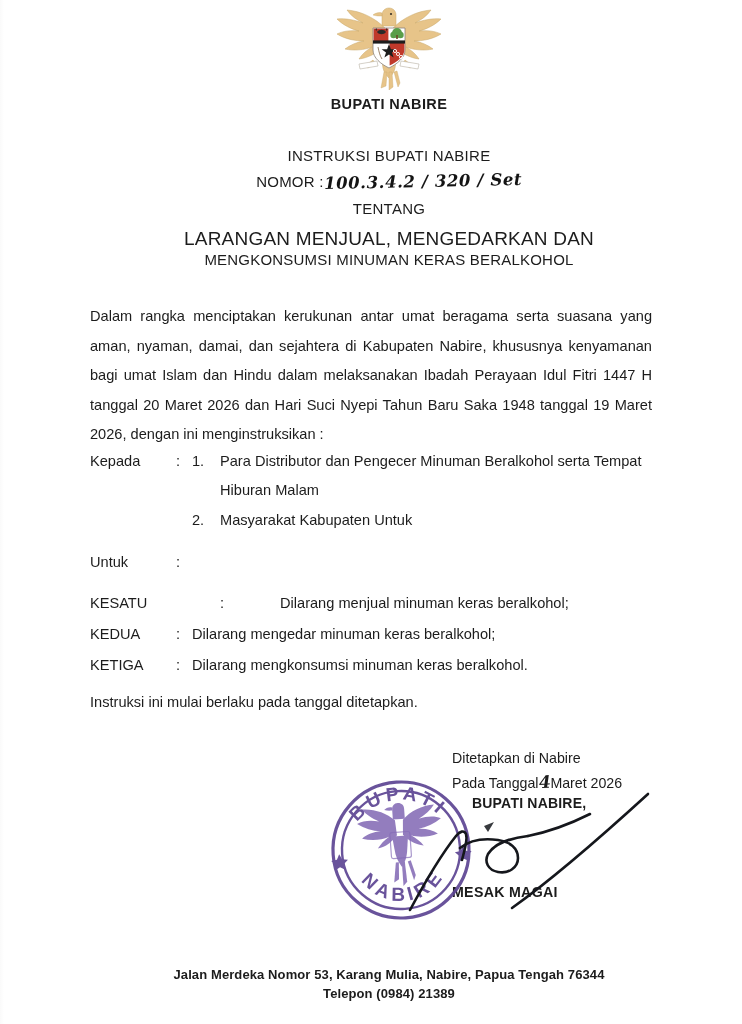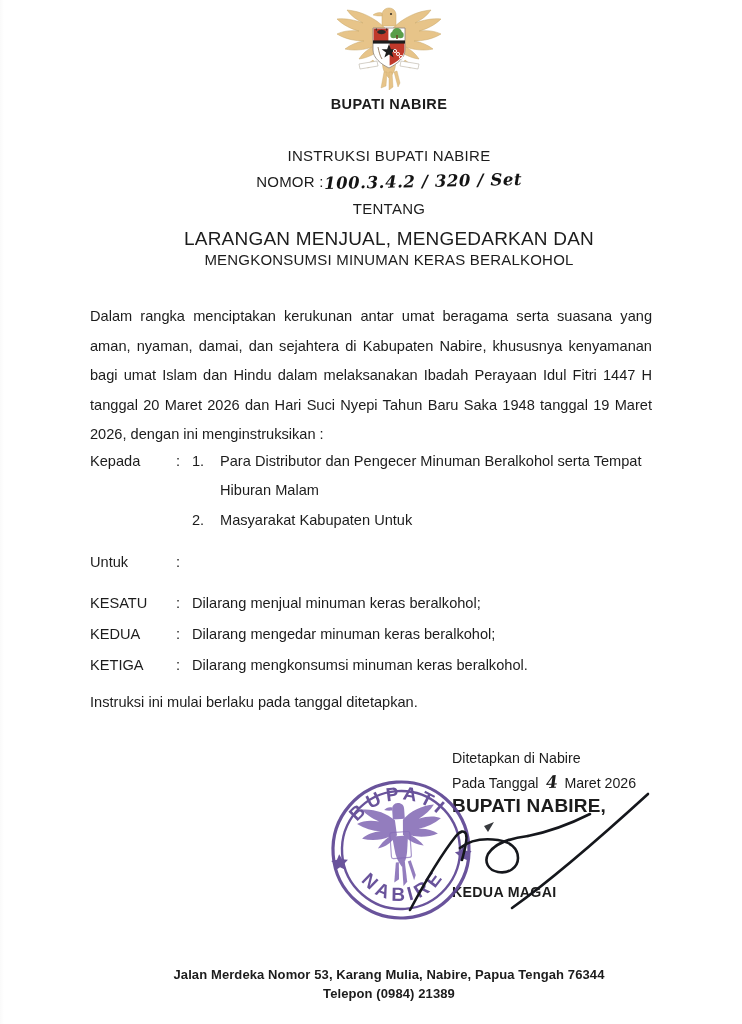--- a/index.html
+++ b/index.html
@@ -145,7 +145,7 @@
   #kepada-row   { top: 447px; }
   #kepada2-row  { top: 506px; }
   #untuk-row    { top: 548px; }
-  #kesatu-row   { top: 589px; }
+  #kesatu-row   { top: 589px; gap: 44px; }
   #kedua-row    { top: 620px; }
   #ketiga-row   { top: 651px; }
 

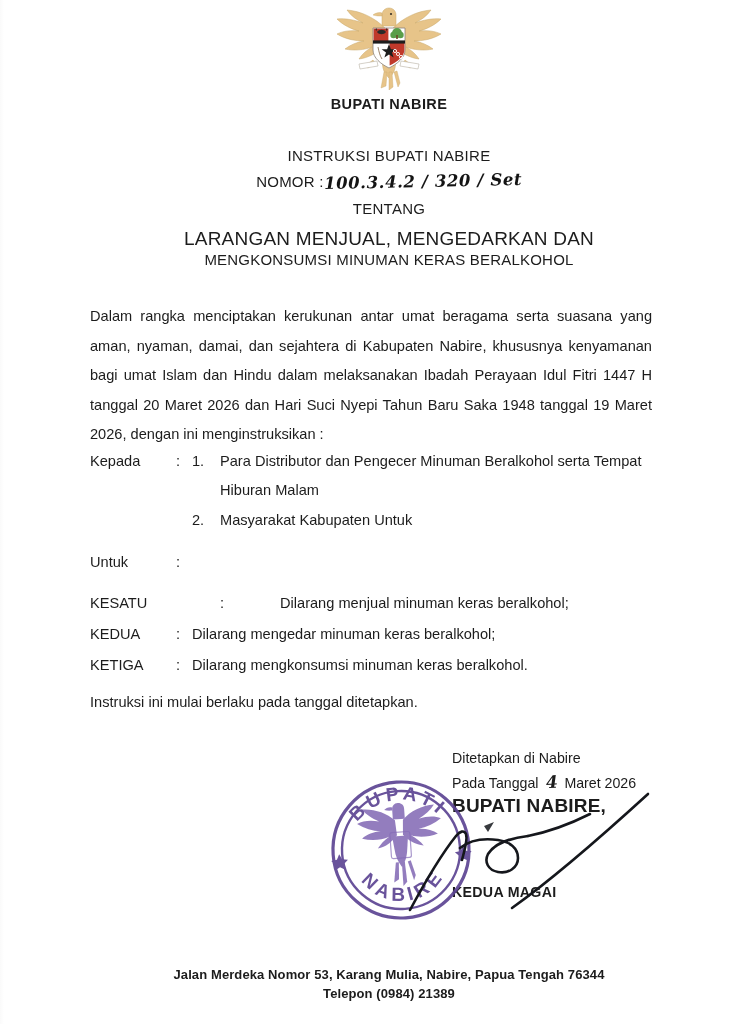--- a/index.html
+++ b/index.html
@@ -168,7 +168,6 @@
   .sign-date-row {
     display: flex;
     align-items: baseline;
-    gap: 7px;
   }
   .hand-day {
     font-family: "DejaVu Serif", serif;

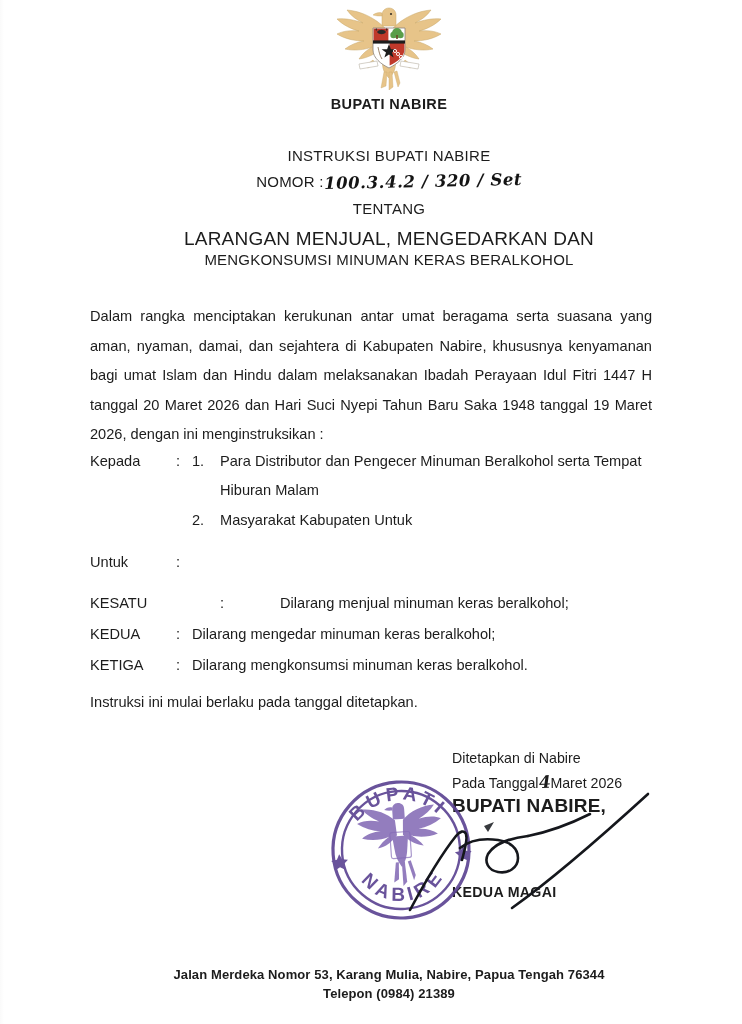--- a/index.html
+++ b/index.html
@@ -179,9 +179,9 @@
   }
   #sign-title {
     position: absolute;
-    left: 452px;
+    left: 472px;
     top: 795px;
-    font-size: 19px;
+    font-size: 14px;
     font-weight: bold;
     letter-spacing: 0.2px;
   }

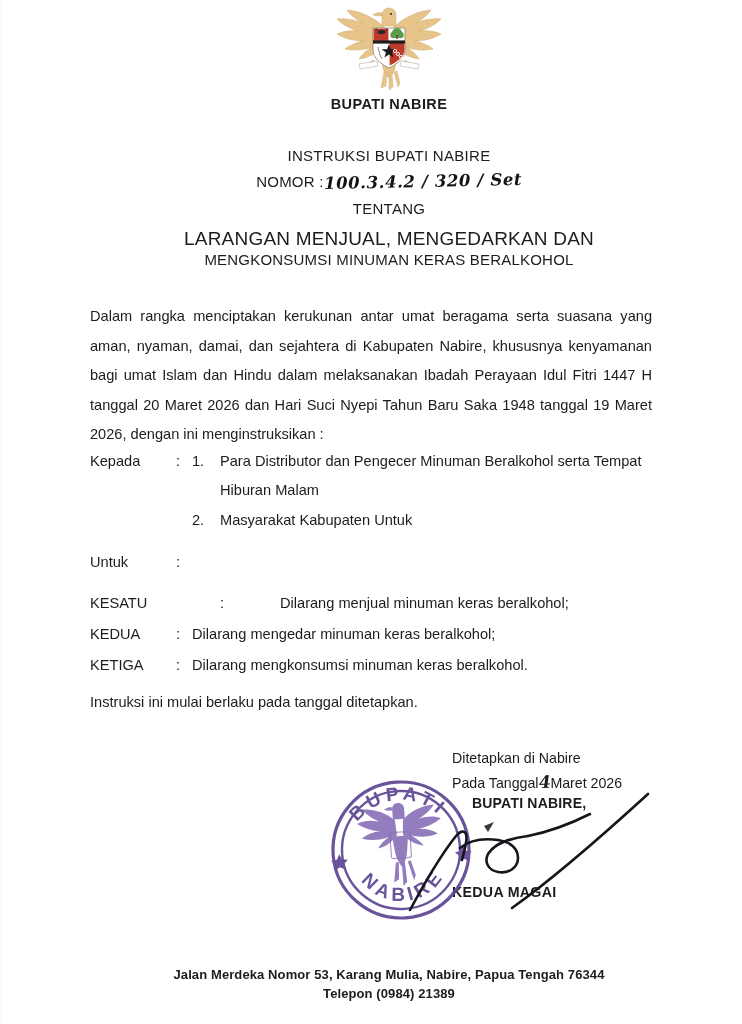--- a/index.html
+++ b/index.html
@@ -369,7 +369,7 @@
 
   <div id="sign-title">BUPATI NABIRE,</div>
 
-  <div id="sign-name">KEDUA MAGAI</div>
+  <div id="sign-name">MESAK MAGAI</div>
 
   <svg id="stamp" viewBox="0 0 148 148">
     <defs>

